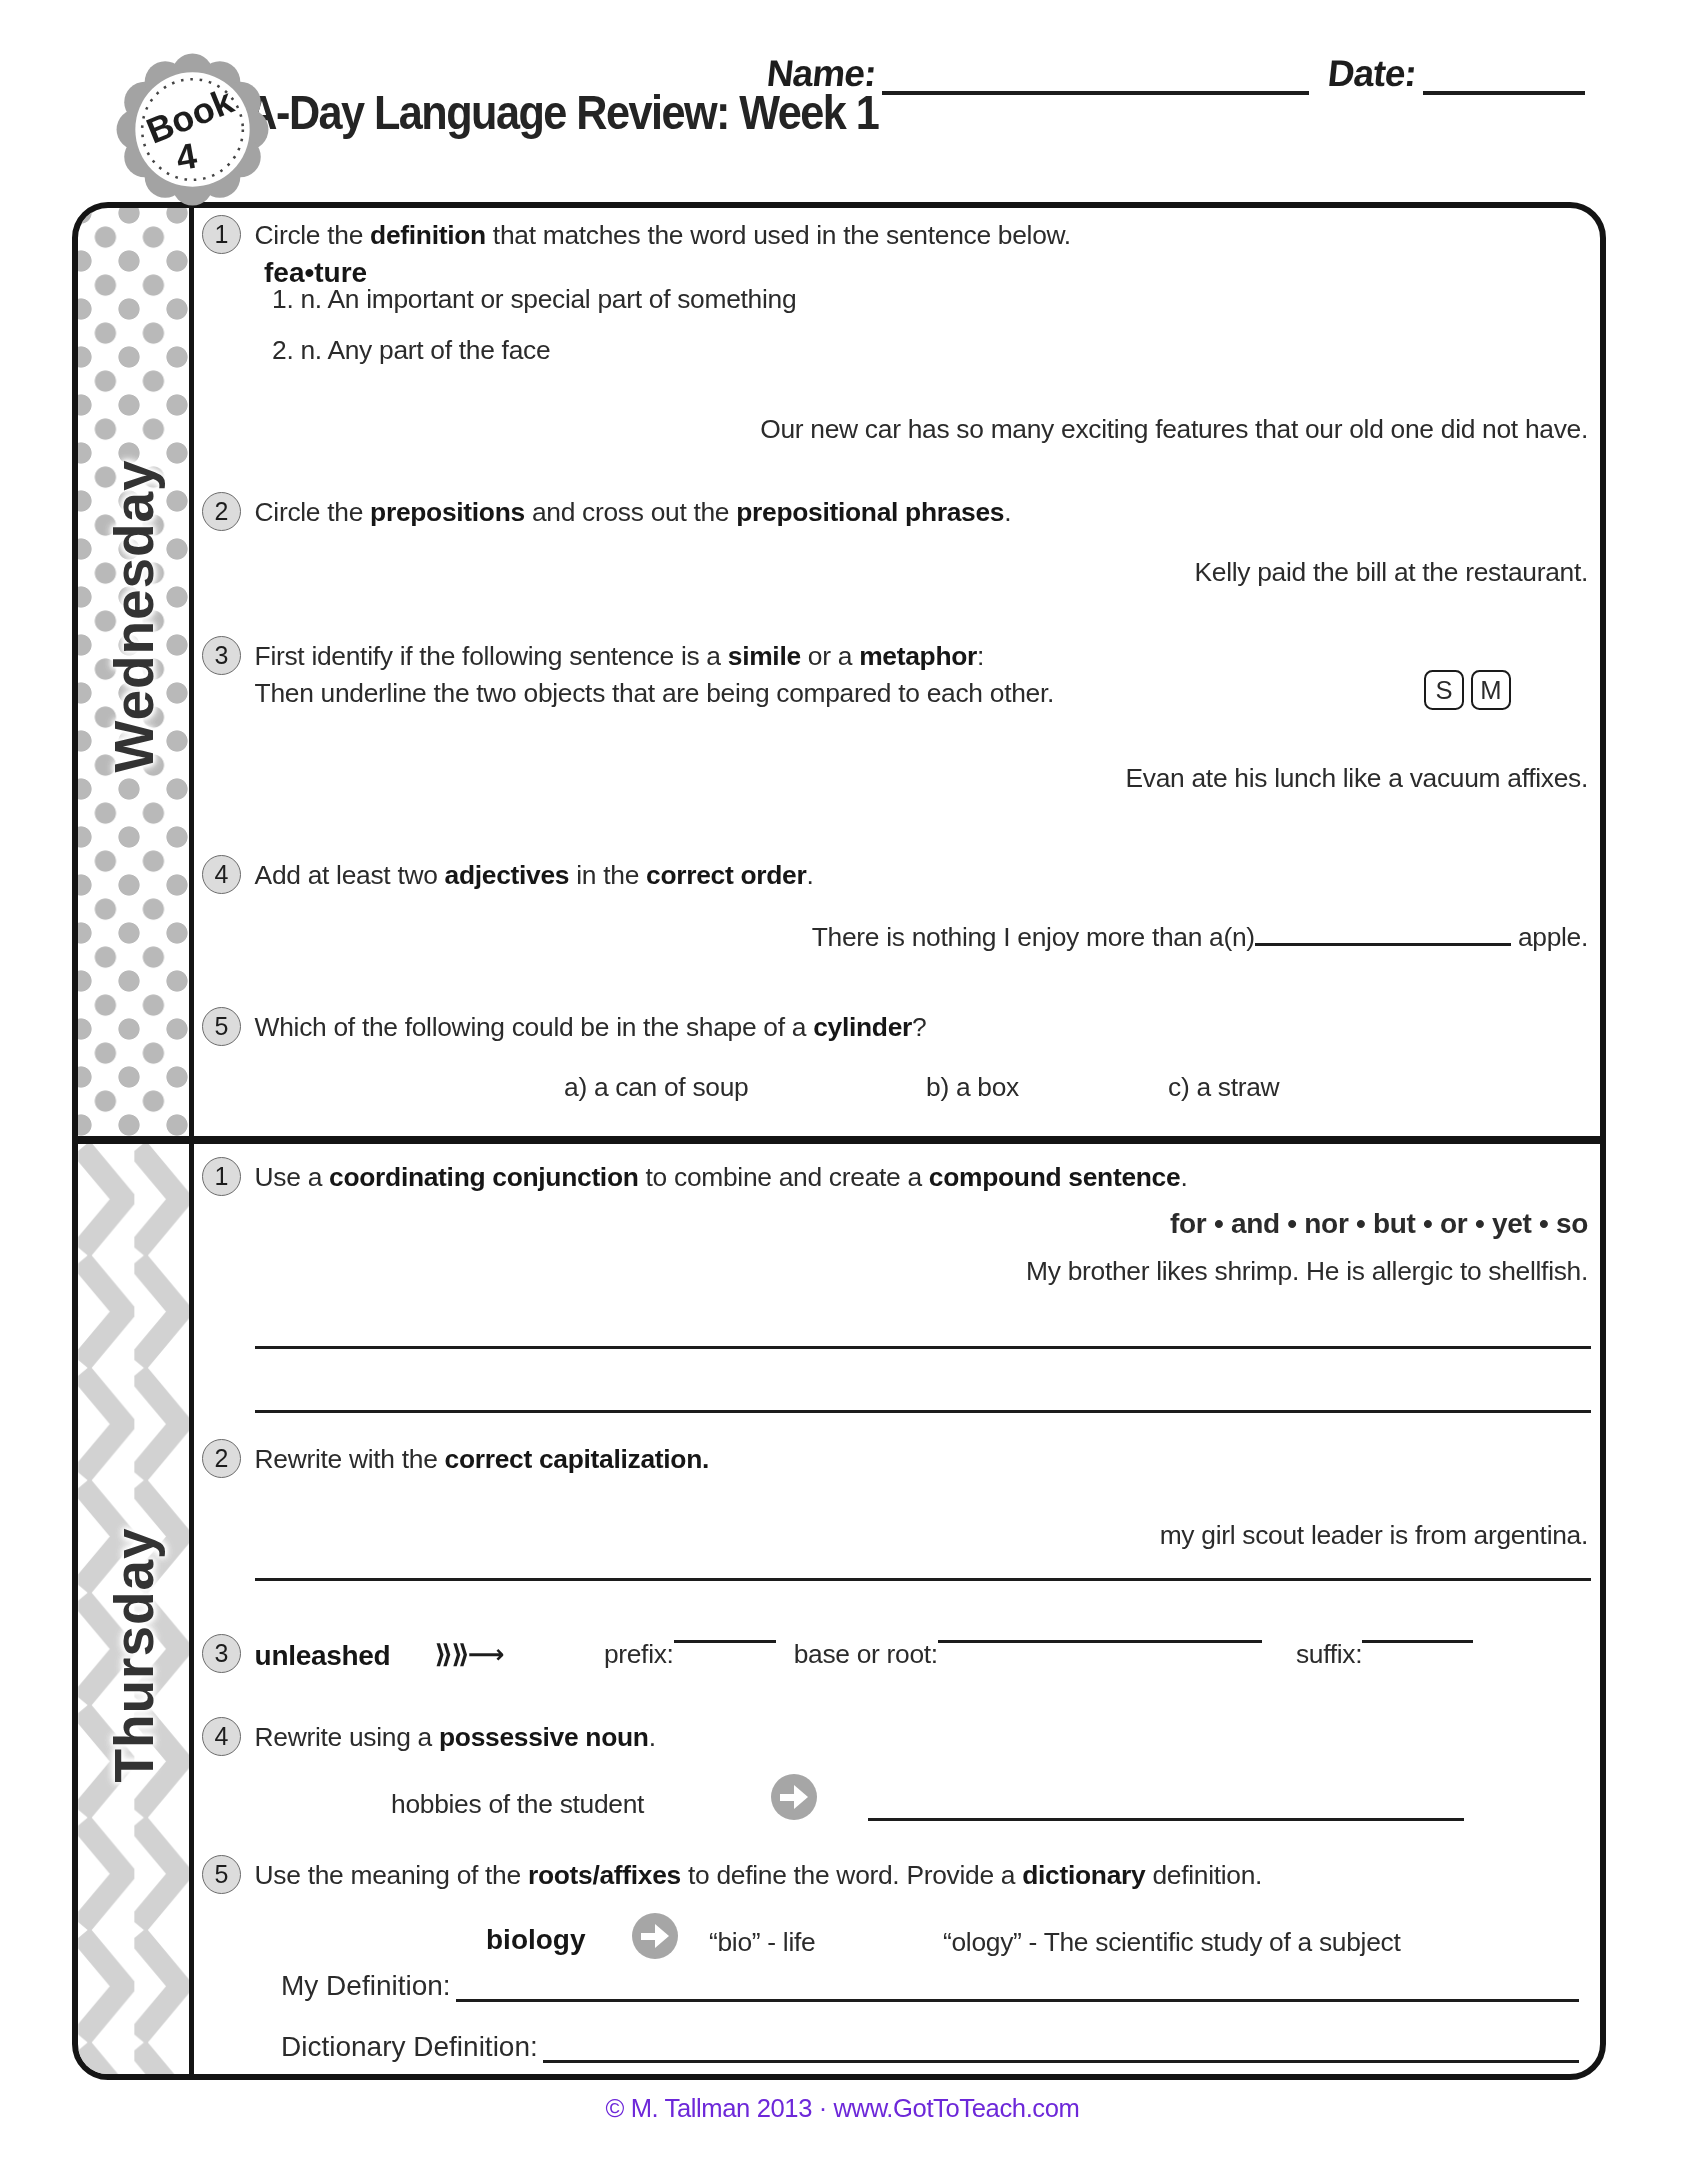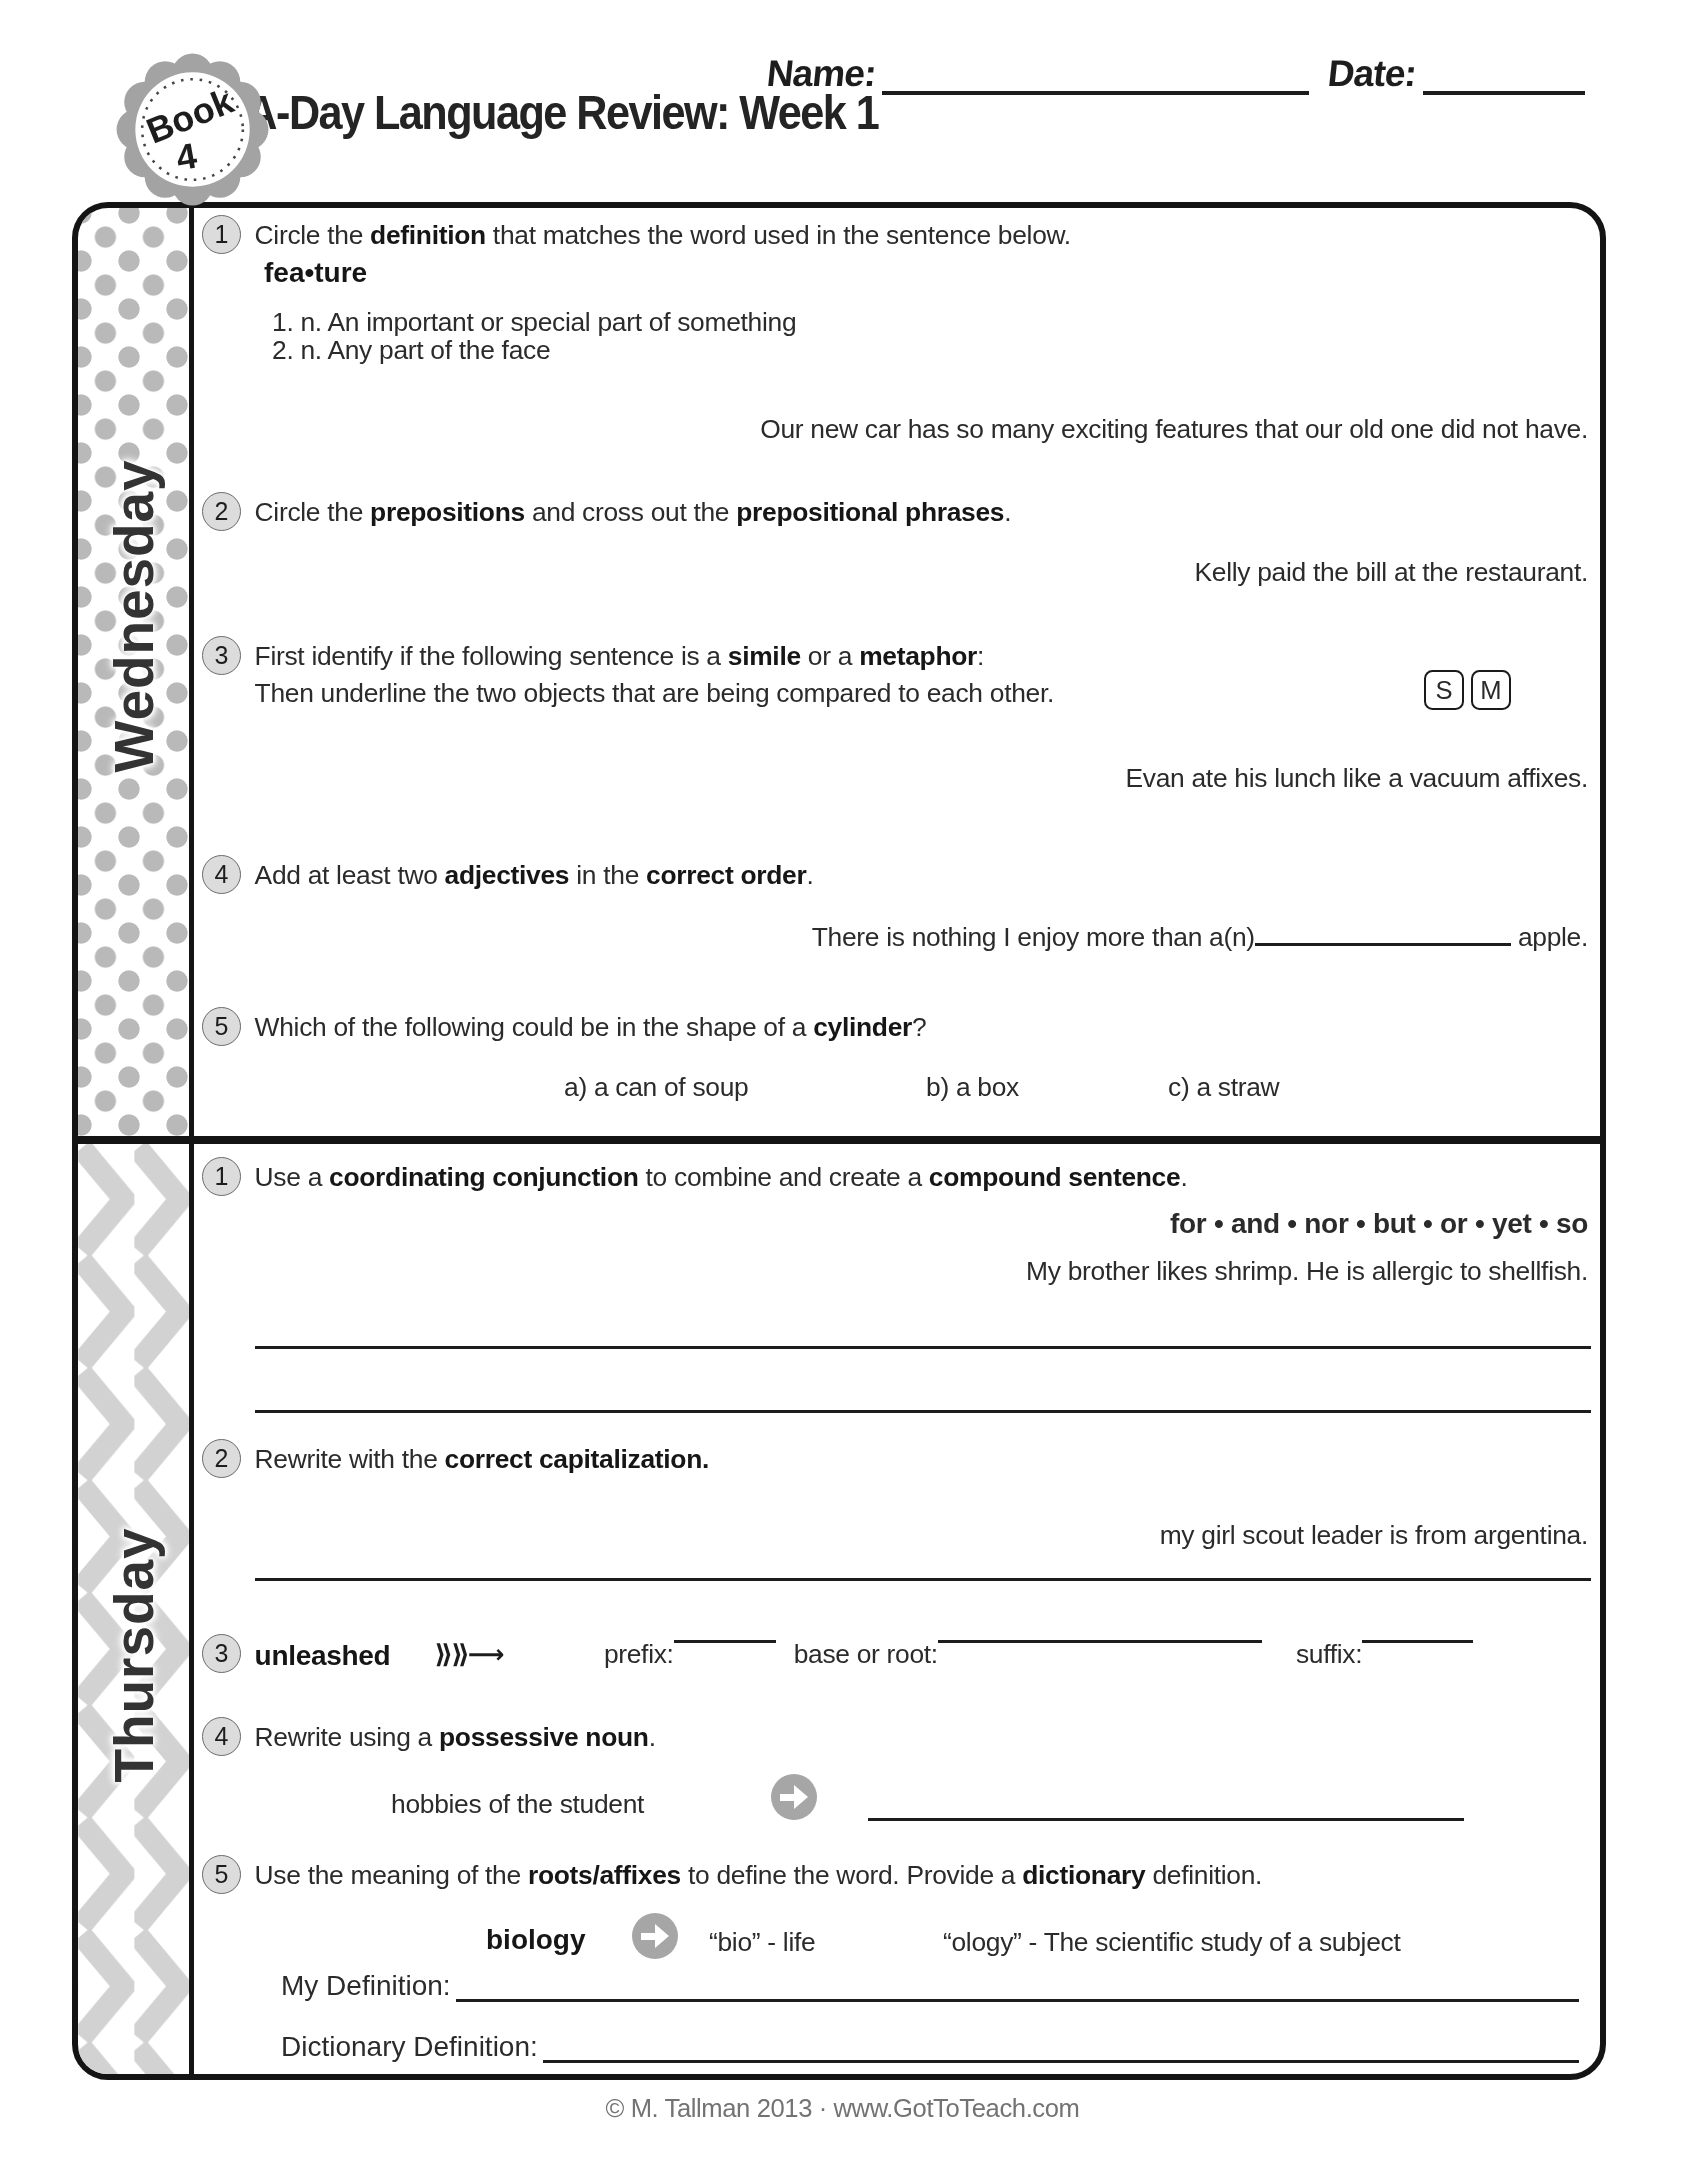--- a/index.html
+++ b/index.html
@@ -125,7 +125,7 @@
       <span class="qtext"><span>Circle the </span><b>definition</b><span> that matches the word used in the sentence below.</span></span>
     </div>
     <div class="row word" style="left:186px;top:49px">fea•ture</div>
-    <div class="row qtext" style="left:194px;top:96px">1. n. An important or special part of something</div>
+    <div class="row qtext" style="left:194px;top:73px">1. n. An important or special part of something</div>
     <div class="row qtext" style="left:194px;top:124px">2. n.  Any part of the face</div>
     <div class="crow" style="top:206px">Our new car has so many exciting features that our old one did not have.</div>
 

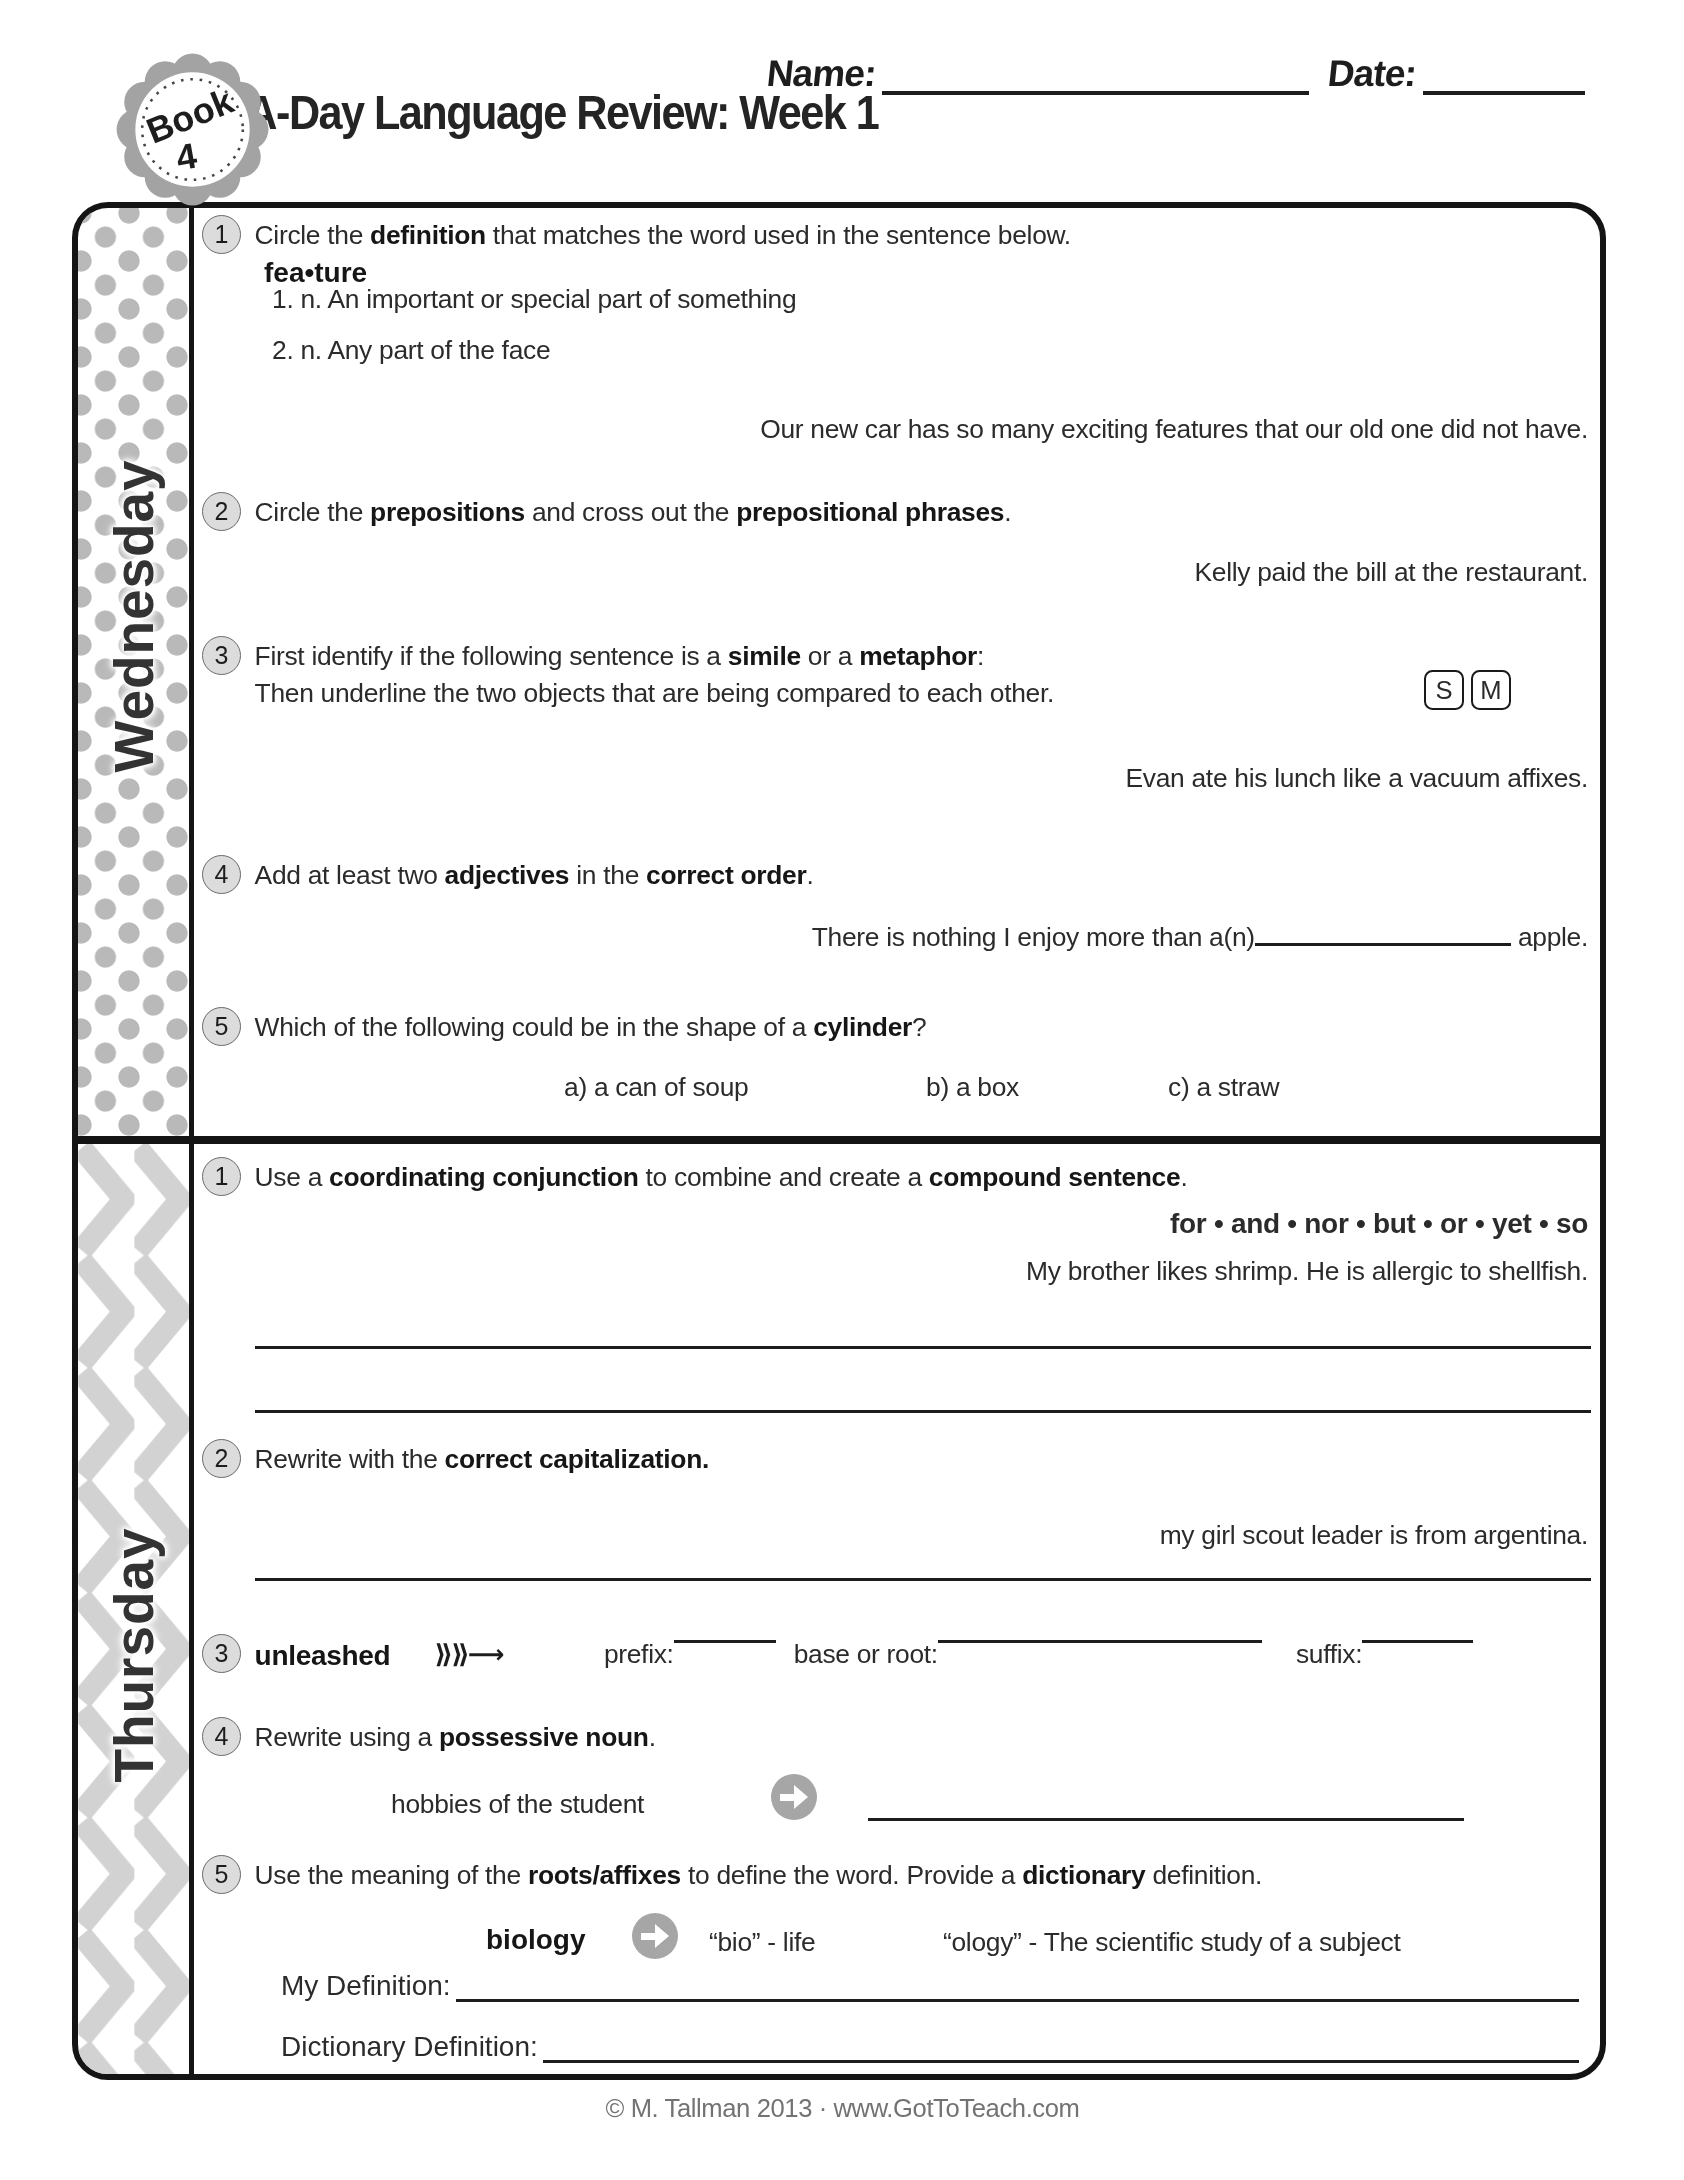--- a/index.html
+++ b/index.html
@@ -63,7 +63,7 @@
   .chevarrow{font-family:"DejaVu Sans",sans-serif;font-size:25.6px;font-weight:700;
              color:#1d1d1d;letter-spacing:-1.7px;}
   .footer{position:absolute;left:0;right:0;top:2094px;text-align:center;font-size:25.6px;
-          color:#737373;letter-spacing:-0.4px;}
+          color:#6d28d9;letter-spacing:-0.4px;}
 </style>
 </head>
 <body>

